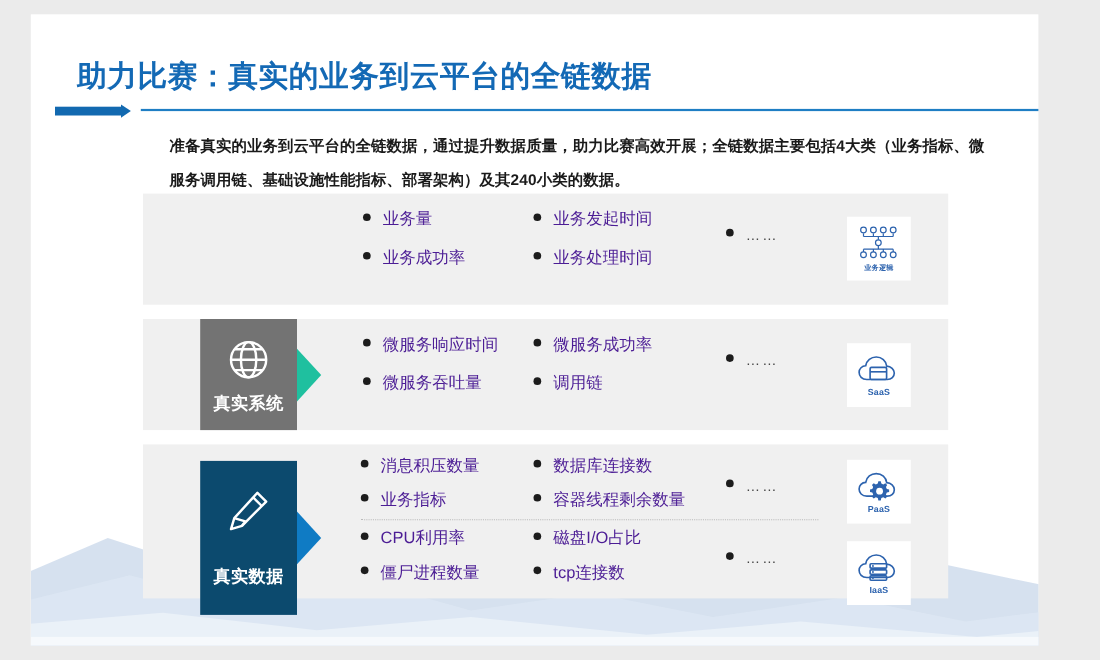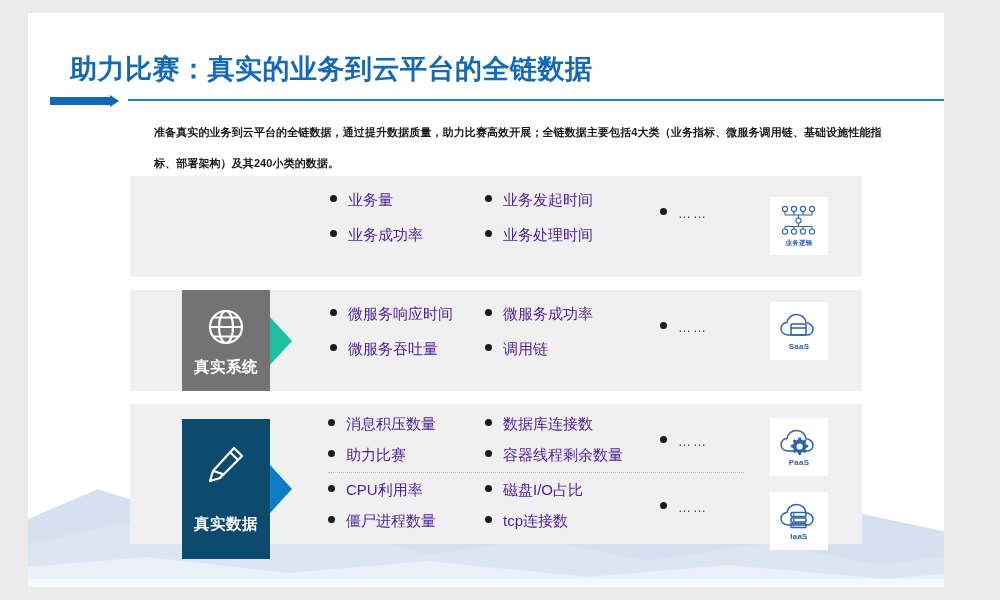--- a/index.html
+++ b/index.html
@@ -82,7 +82,7 @@
     left: 126px;
     top: 104px;
     width: 744px;
-    font-size: 11px;
+    font-size: 14px;
     font-weight: bold;
     color: #1a1a1a;
     line-height: 31px;

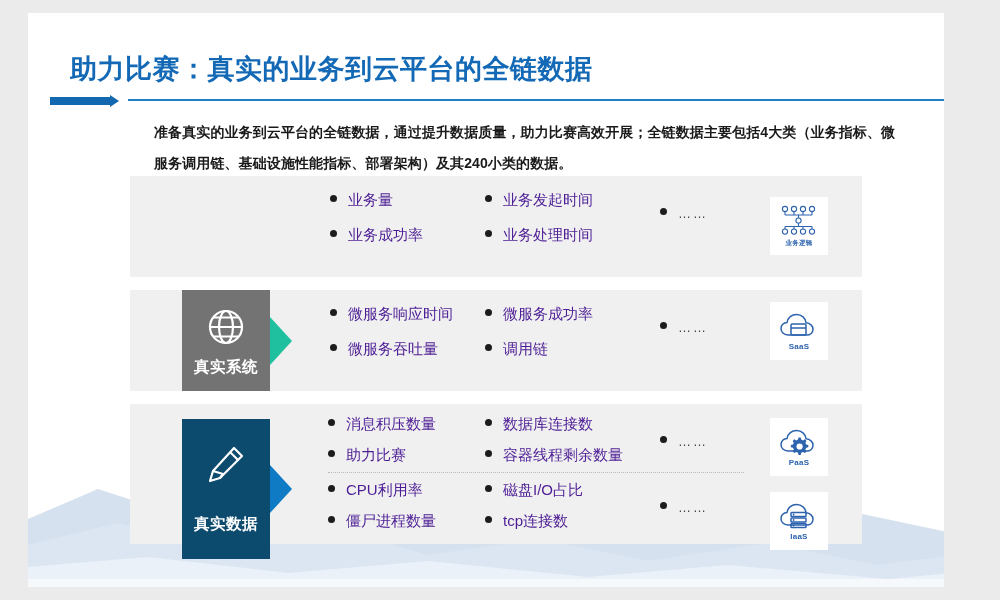--- a/index.html
+++ b/index.html
@@ -224,7 +224,7 @@
   }
   .iconcard .cap.cn { font-size: 6.5px; }
   .row.r1 .iconcard { left: 640px; top: 21px; }
-  .row.r2 .iconcard { left: 640px; top: 12px; }
+  .row.r2 .iconcard { left: 640px; top: 22px; }
   .row.r3 .iconcard.k1 { left: 640px; top: 14px; }
   .row.r3 .iconcard.k2 { left: 640px; top: 88px; align-items: center; }
 </style>

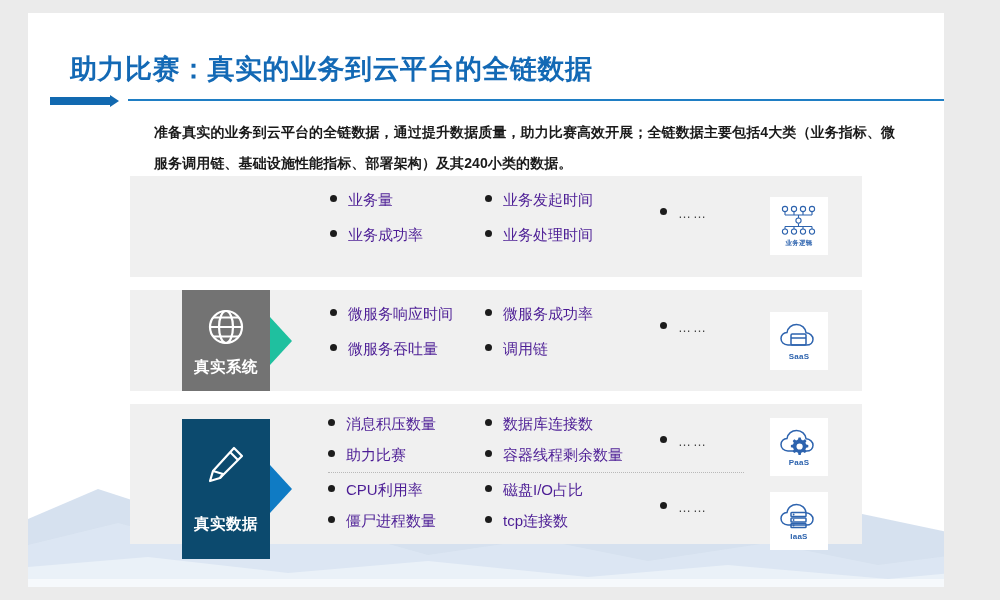--- a/index.html
+++ b/index.html
@@ -387,7 +387,7 @@
           </div>
         <div class="bullet">
             <span class="dot"></span>
-            <span>助力比赛</span>
+            <span>业务指标</span>
           </div>
       </div>
       <div class="col c2">

